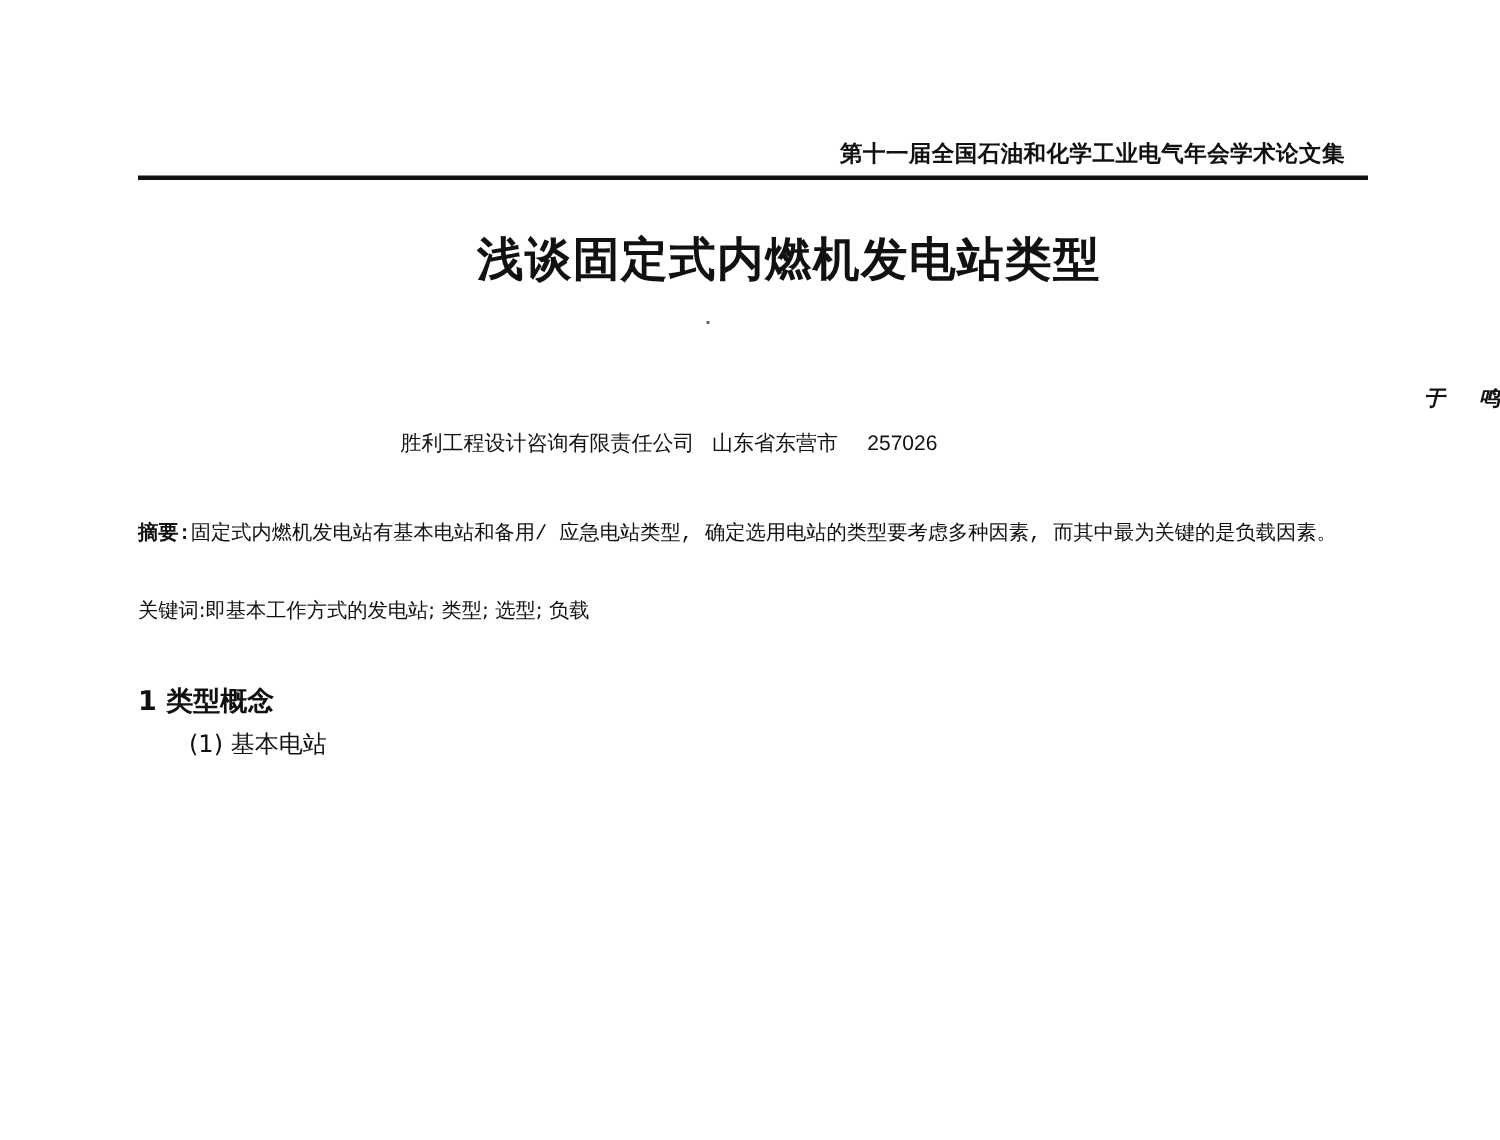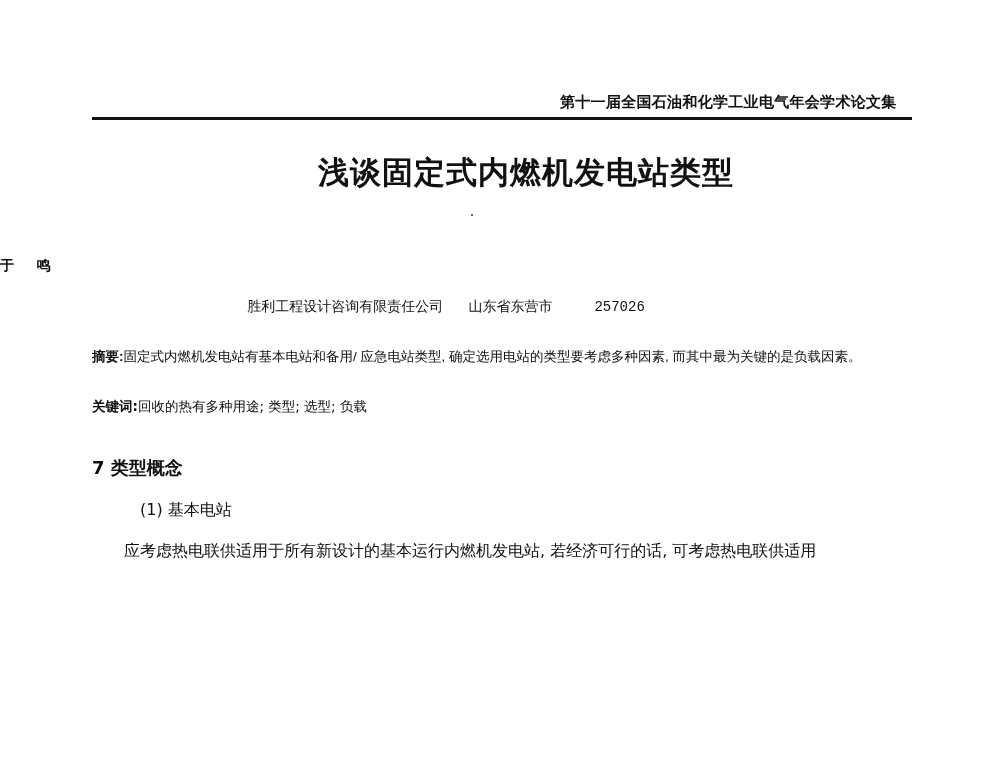--- a/index.html
+++ b/index.html
@@ -60,10 +60,11 @@
     left: 0;
     top: 257px;
     width: 1000px;
-    text-align: left;
+    text-align: right;
     font-size: 14px;
     font-weight: bold;
     word-spacing: 18px;
+    font-style: italic;
   }
   .affiliation {
     position: absolute;

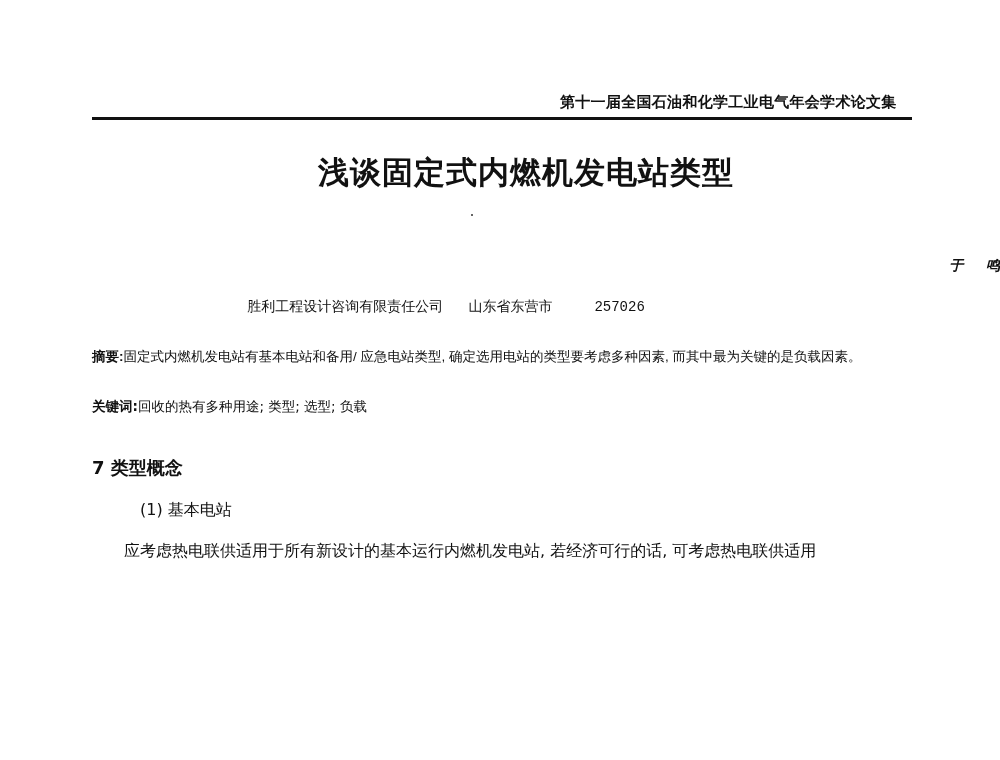--- a/index.html
+++ b/index.html
@@ -69,10 +69,10 @@
   .affiliation {
     position: absolute;
     left: 0;
-    top: 298px;
+    top: 287px;
     width: 892px;
     text-align: center;
-    font-family: Liberation Mono, monospace;
+    font-family: Liberation Sans, sans-serif;
     font-size: 14px;
     white-space: pre;
   }

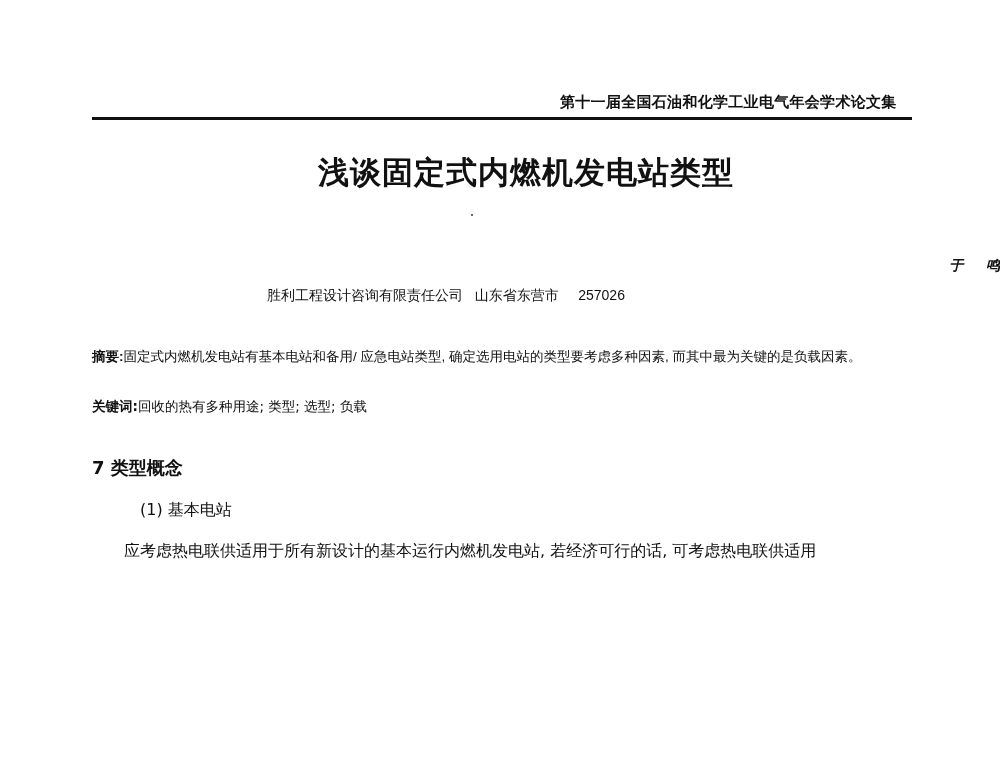--- a/index.html
+++ b/index.html
@@ -81,7 +81,7 @@
     left: 92px;
     top: 343px;
     width: 822px;
-    font-family: Liberation Sans, sans-serif;
+    font-family: Liberation Mono, monospace;
     font-size: 13.5px;
     line-height: 27px;
   }

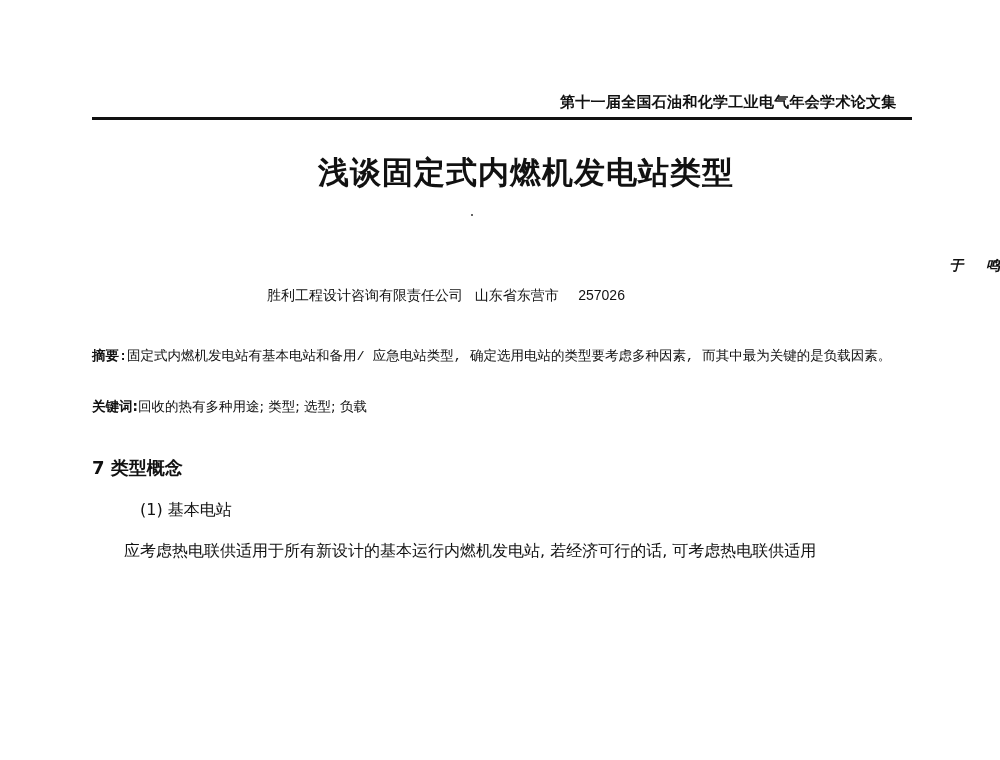--- a/index.html
+++ b/index.html
@@ -97,7 +97,7 @@
     font-size: 13.5px;
   }
   .keywords .label {
-    font-weight: bold;
+    font-weight: normal;
   }
   .body-text {
     position: absolute;

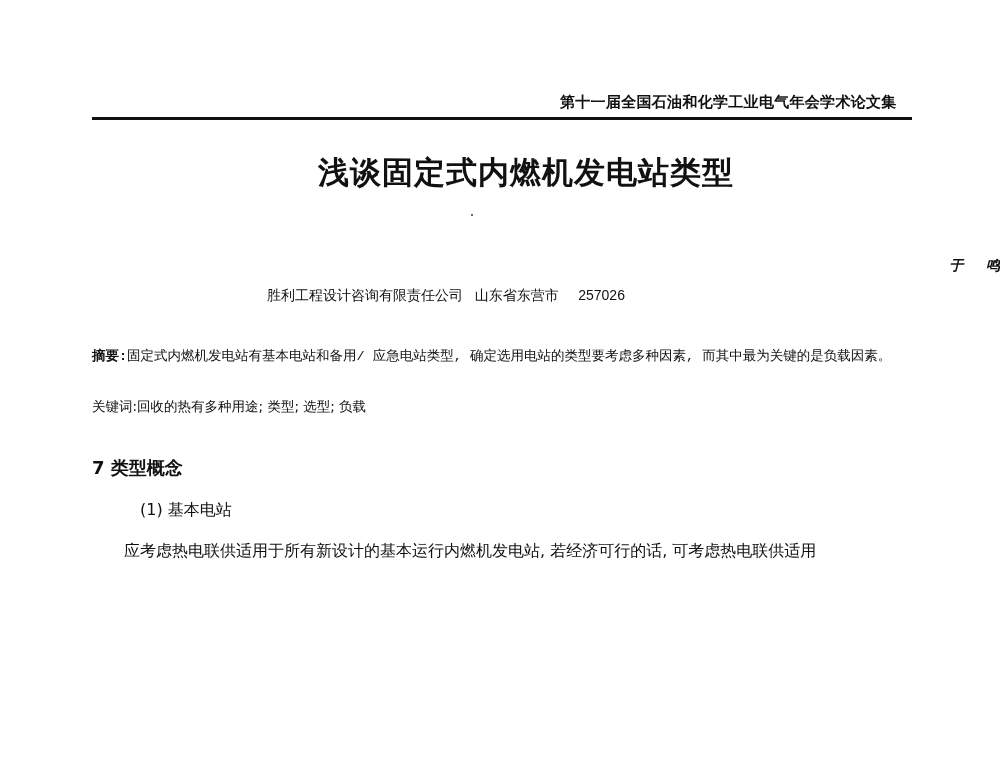--- a/index.html
+++ b/index.html
@@ -141,7 +141,7 @@
 </div>
 
 <div class="keywords">
-  <span class="label">关键词:</span><span>回收的热有多种用途; 类型; 选型; 负载</span>
+  <span class="label">关键词:</span><span>即基本工作方式的发电站; 类型; 选型; 负载</span>
 </div>
 
 <div class="body-text">

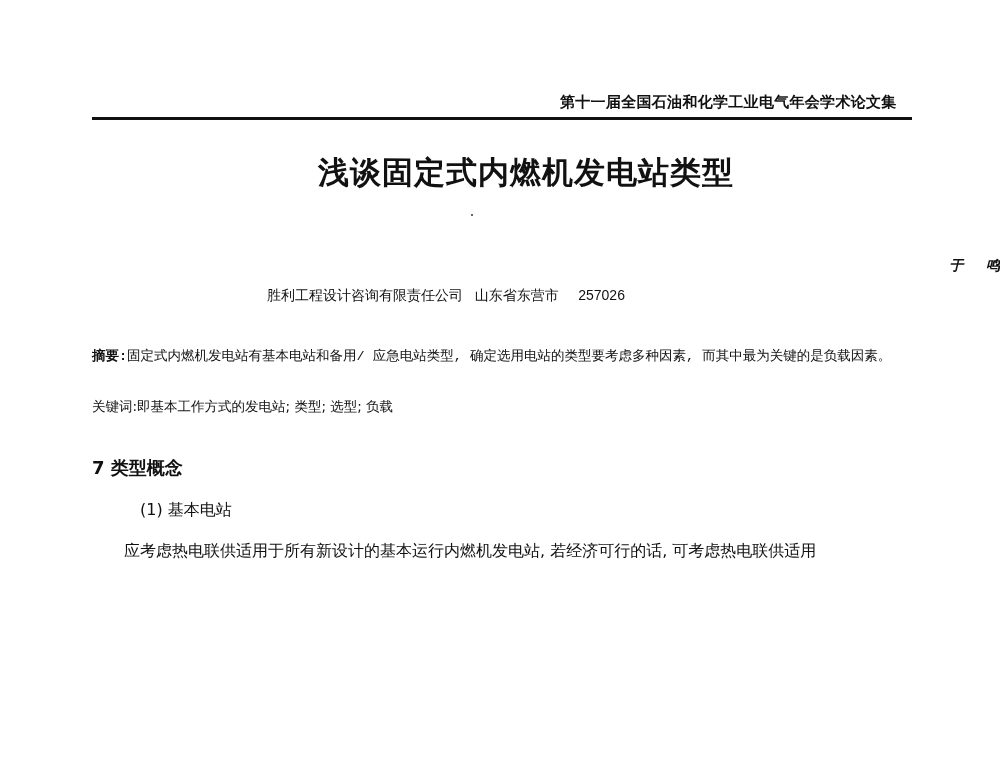--- a/index.html
+++ b/index.html
@@ -145,7 +145,7 @@
 </div>
 
 <div class="body-text">
-  <p class="section-heading">7 类型概念</p>
+  <p class="section-heading">1 类型概念</p>
   <p class="subheading">(1) 基本电站</p>
   <p class="para">应考虑热电联供适用于所有新设计的基本运行内燃机发电站, 若经济可行的话, 可考虑热电联供适用</p>
 </div>

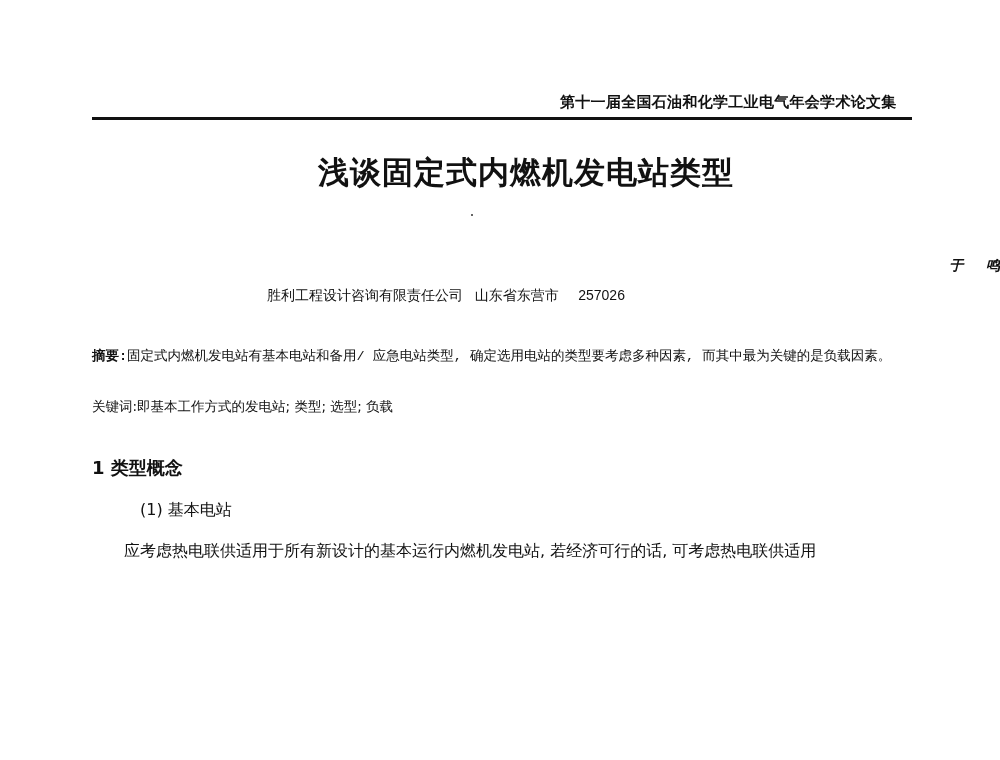--- a/index.html
+++ b/index.html
@@ -120,7 +120,7 @@
     line-height: 25.5px;
   }
   .subheading {
-    margin: 16px;
+    margin: 2px;
     text-indent: 2em;
   }
 </style>

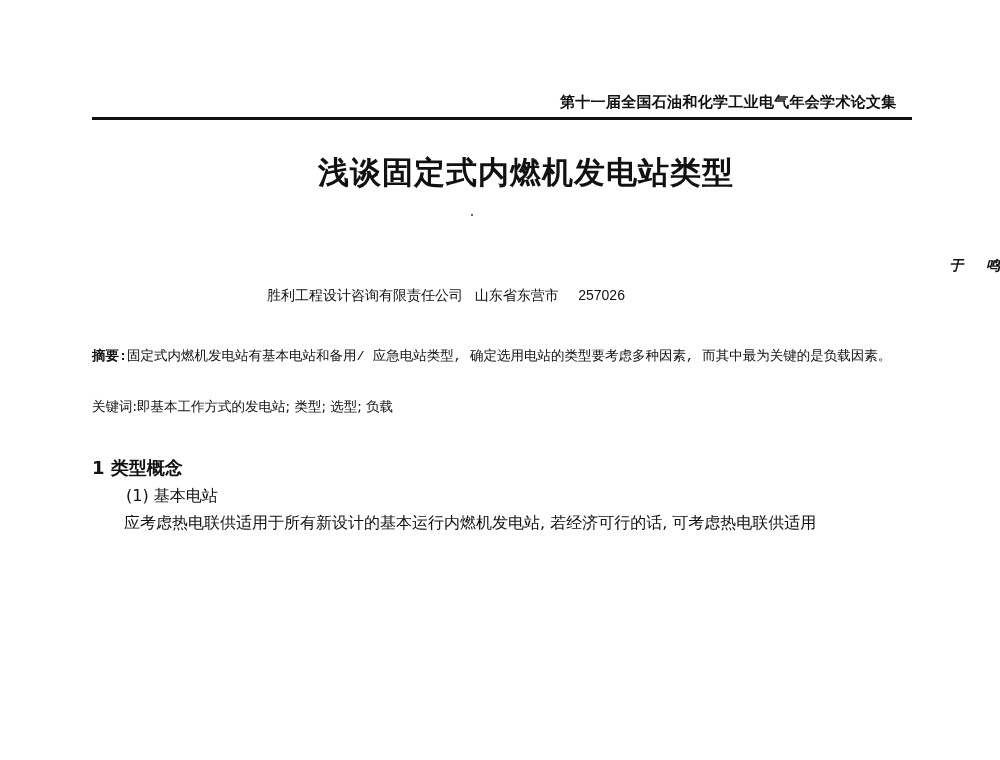--- a/index.html
+++ b/index.html
@@ -147,7 +147,6 @@
 <div class="body-text">
   <p class="section-heading">1 类型概念</p>
   <p class="subheading">(1) 基本电站</p>
-  <p class="para">应考虑热电联供适用于所有新设计的基本运行内燃机发电站, 若经济可行的话, 可考虑热电联供适用</p>
 </div>
 
 </body></html>

